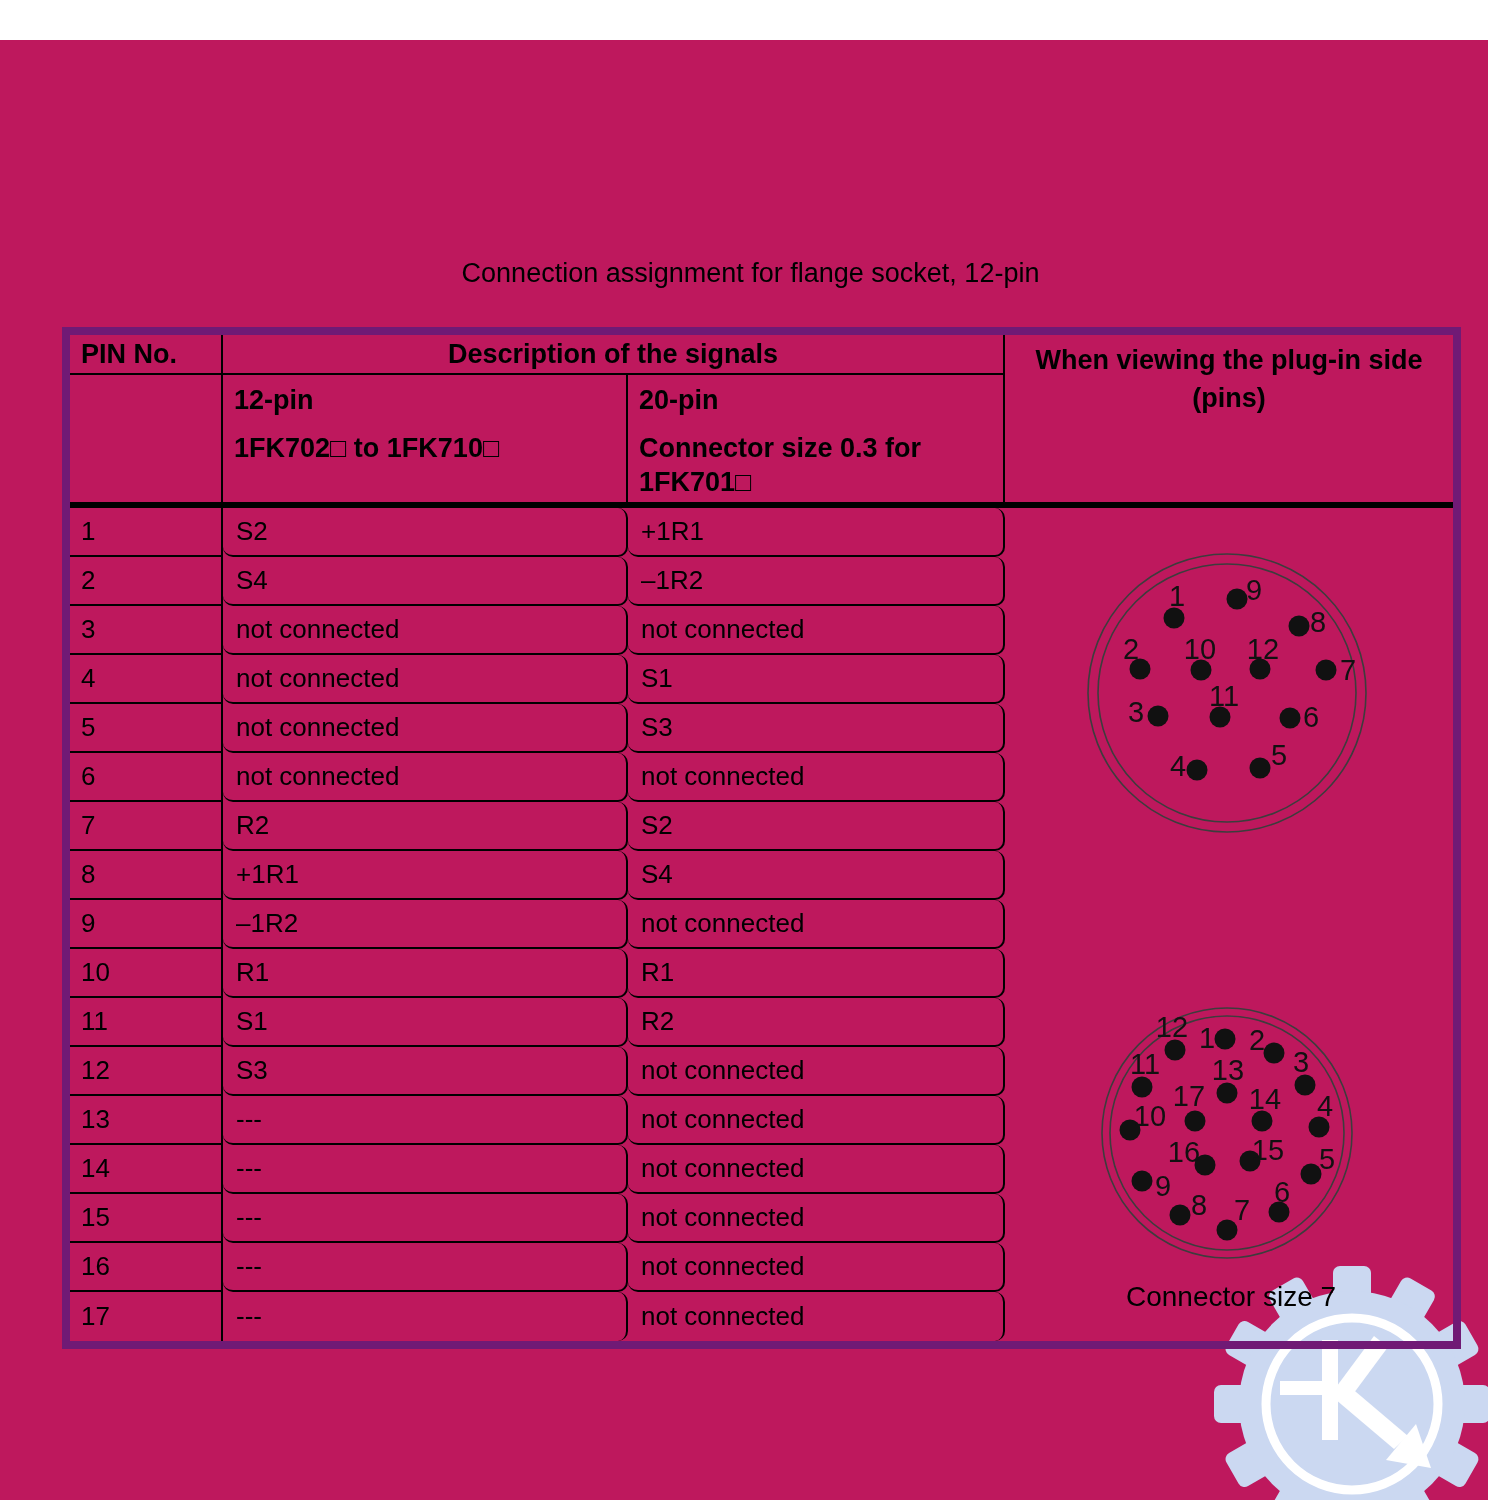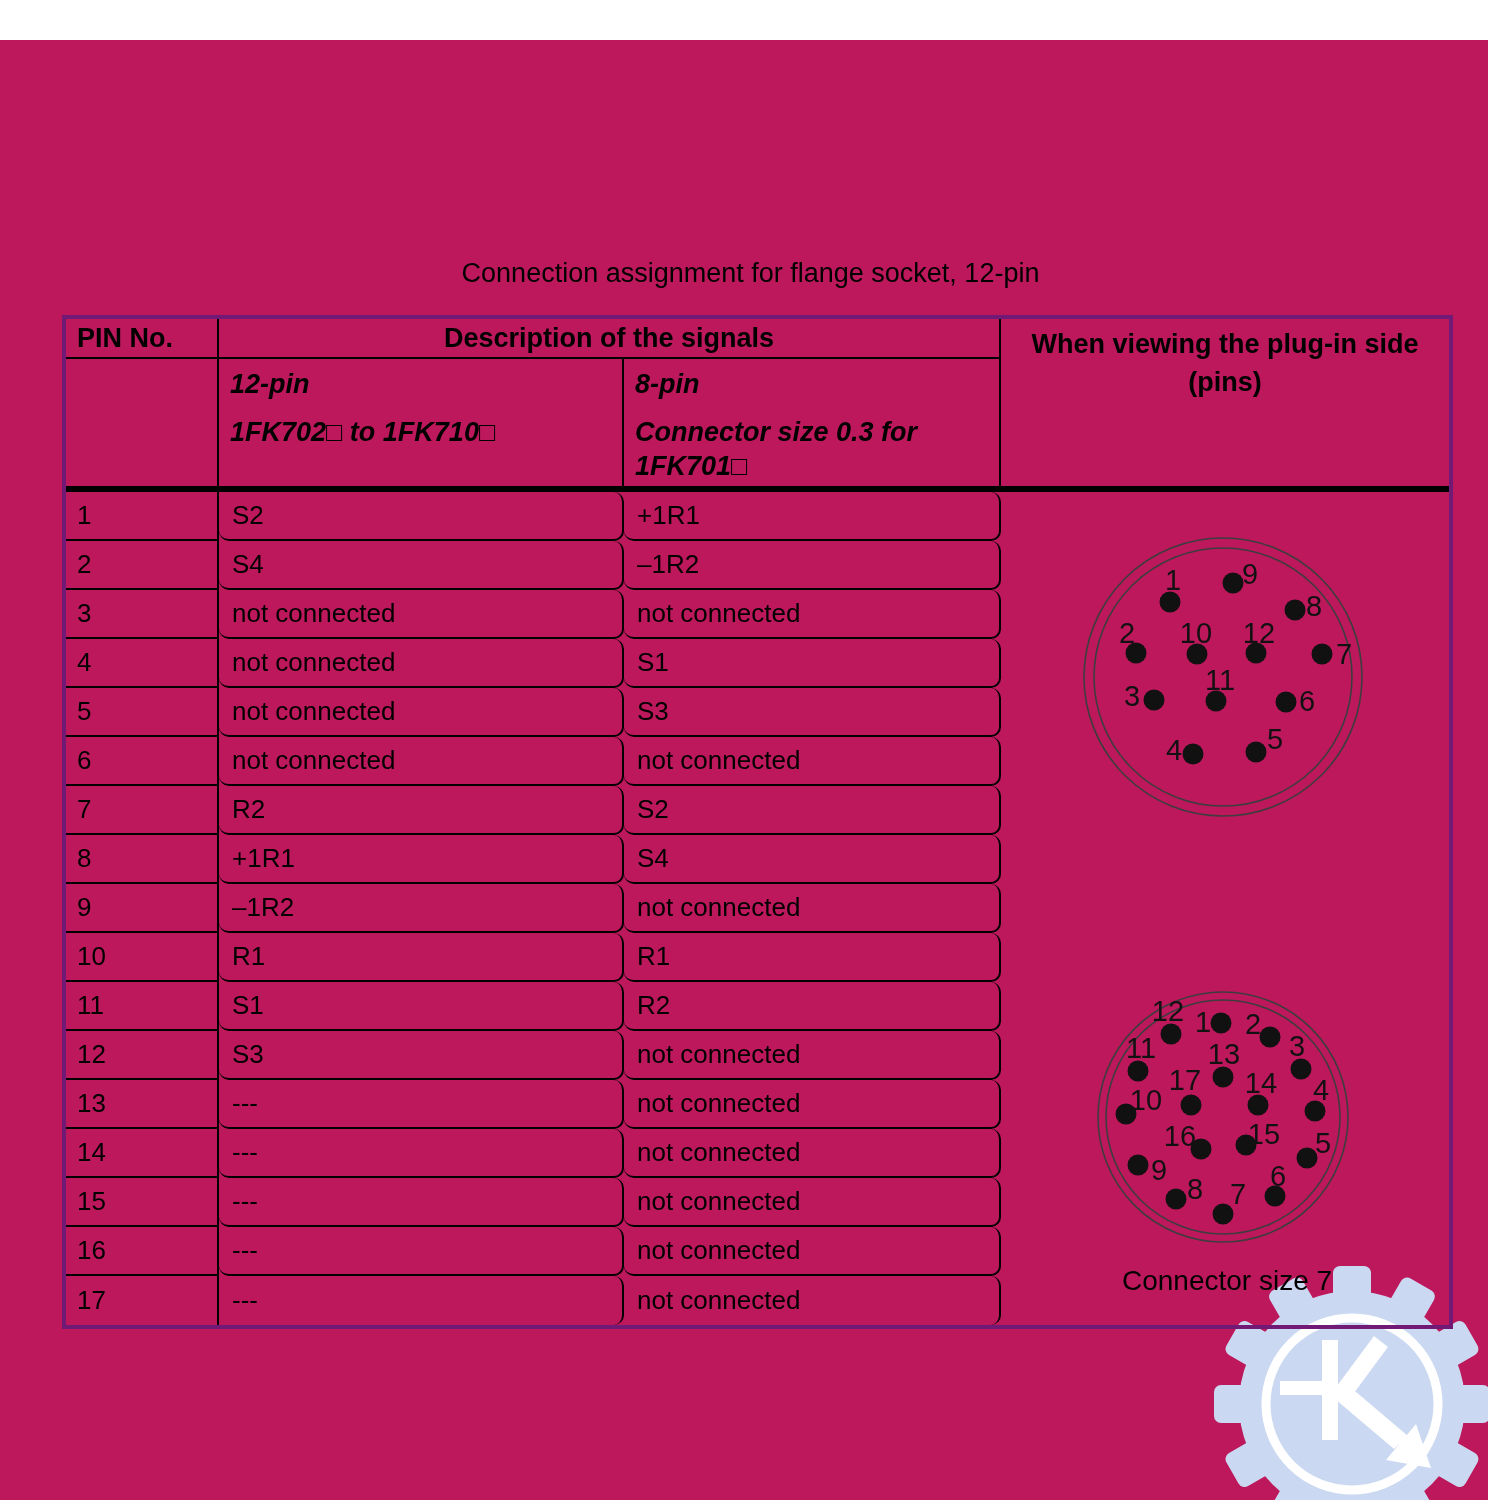--- a/index.html
+++ b/index.html
@@ -30,11 +30,11 @@
   
   .tbl{
     position:absolute;
-    left:62px;top:275px;
+    left:62px;top:287px;
     display:grid;
     grid-template-columns:153px 405px 377px 448px;
     grid-template-rows:40px 133px repeat(17,49px);
-    border:4px solid #701a75;
+    border:8px solid #701a75;
     background:transparent;
     z-index:1;
   }

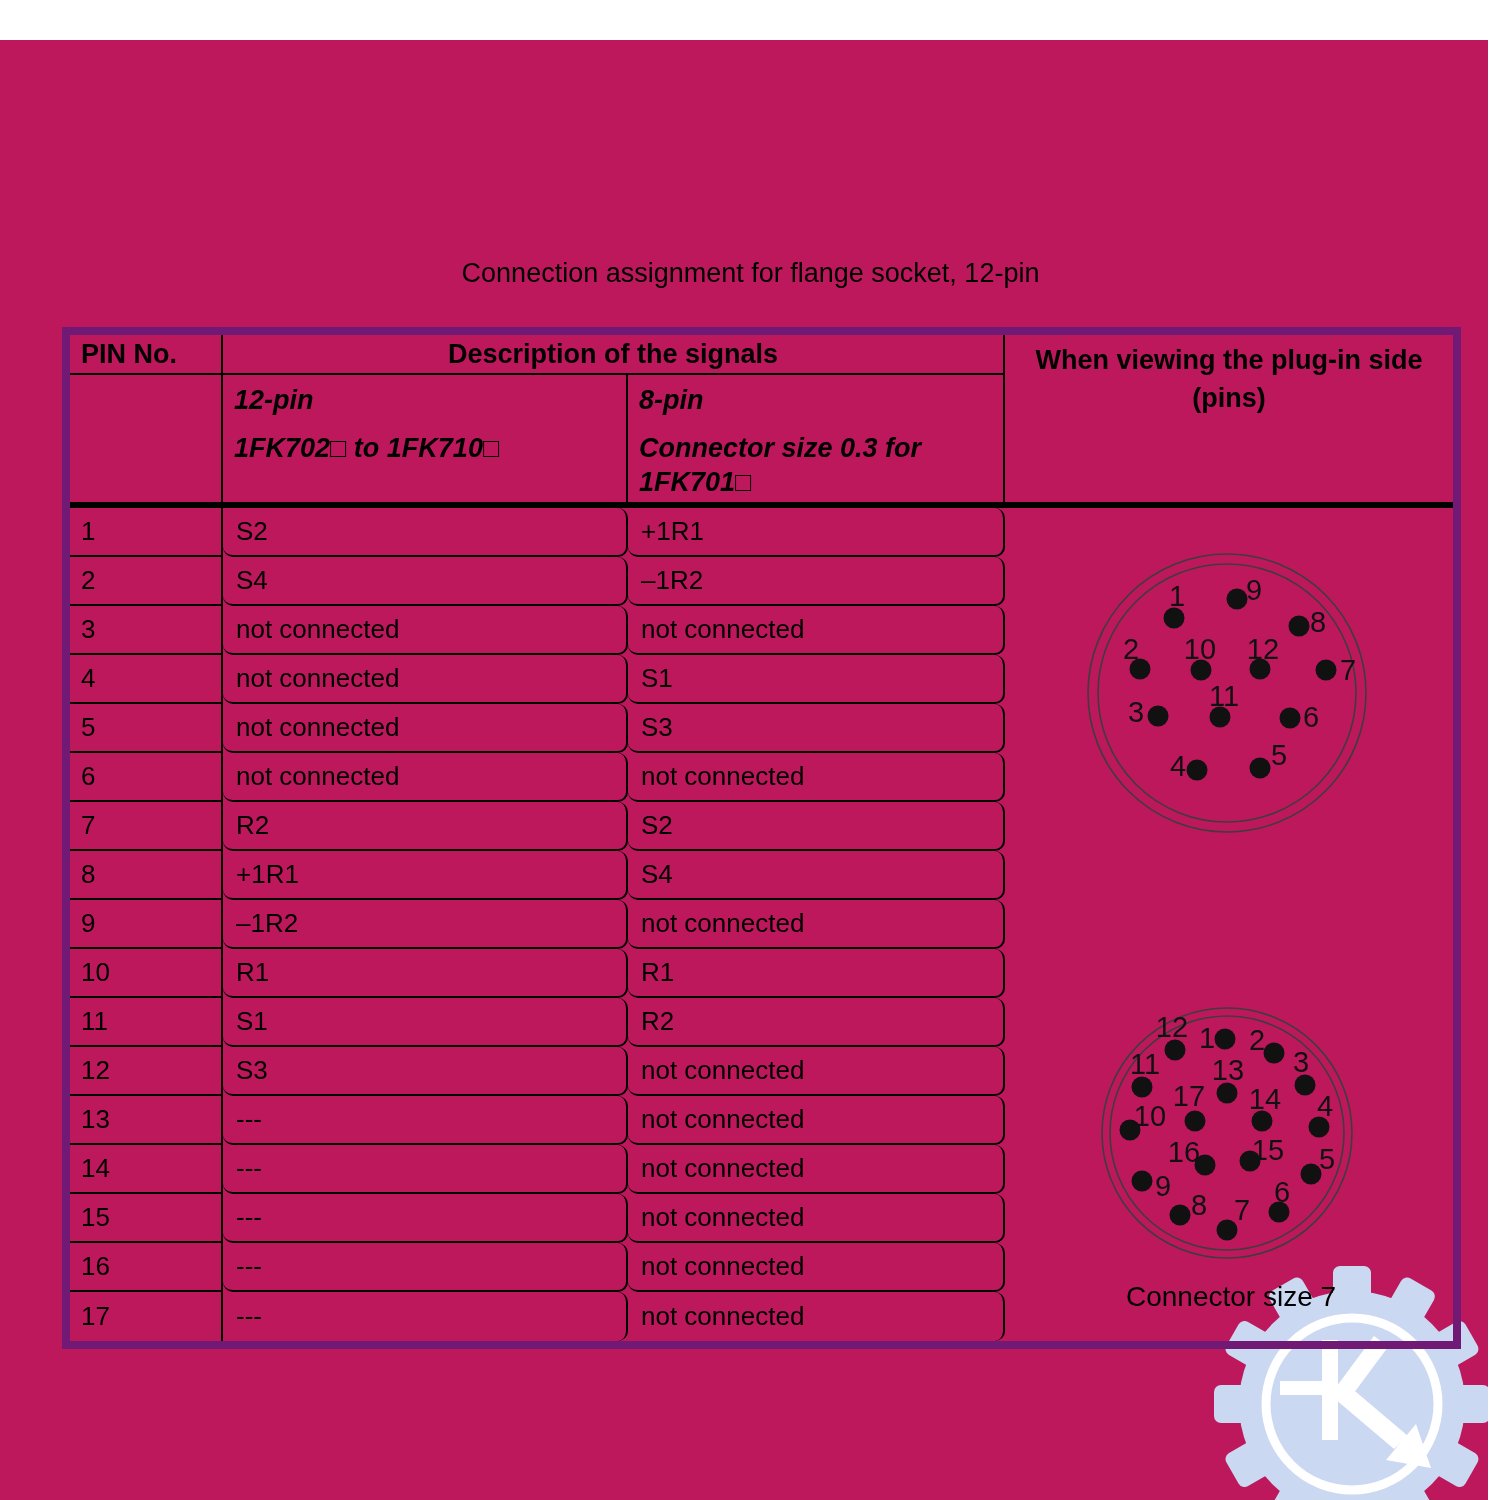--- a/index.html
+++ b/index.html
@@ -57,7 +57,7 @@
     flex-direction:column;justify-content:flex-start;
     padding:6px 0 0 0;line-height:38px;text-align:center;
   }
-  .r2{border-bottom:6px solid #000;font-style:italic;}
+  .r2{border-bottom:6px solid #000;}
   .c1r2{grid-column:1;grid-row:2;}
   .c2r2{grid-column:2;grid-row:2;}
   .c3r2{grid-column:3;grid-row:2;}

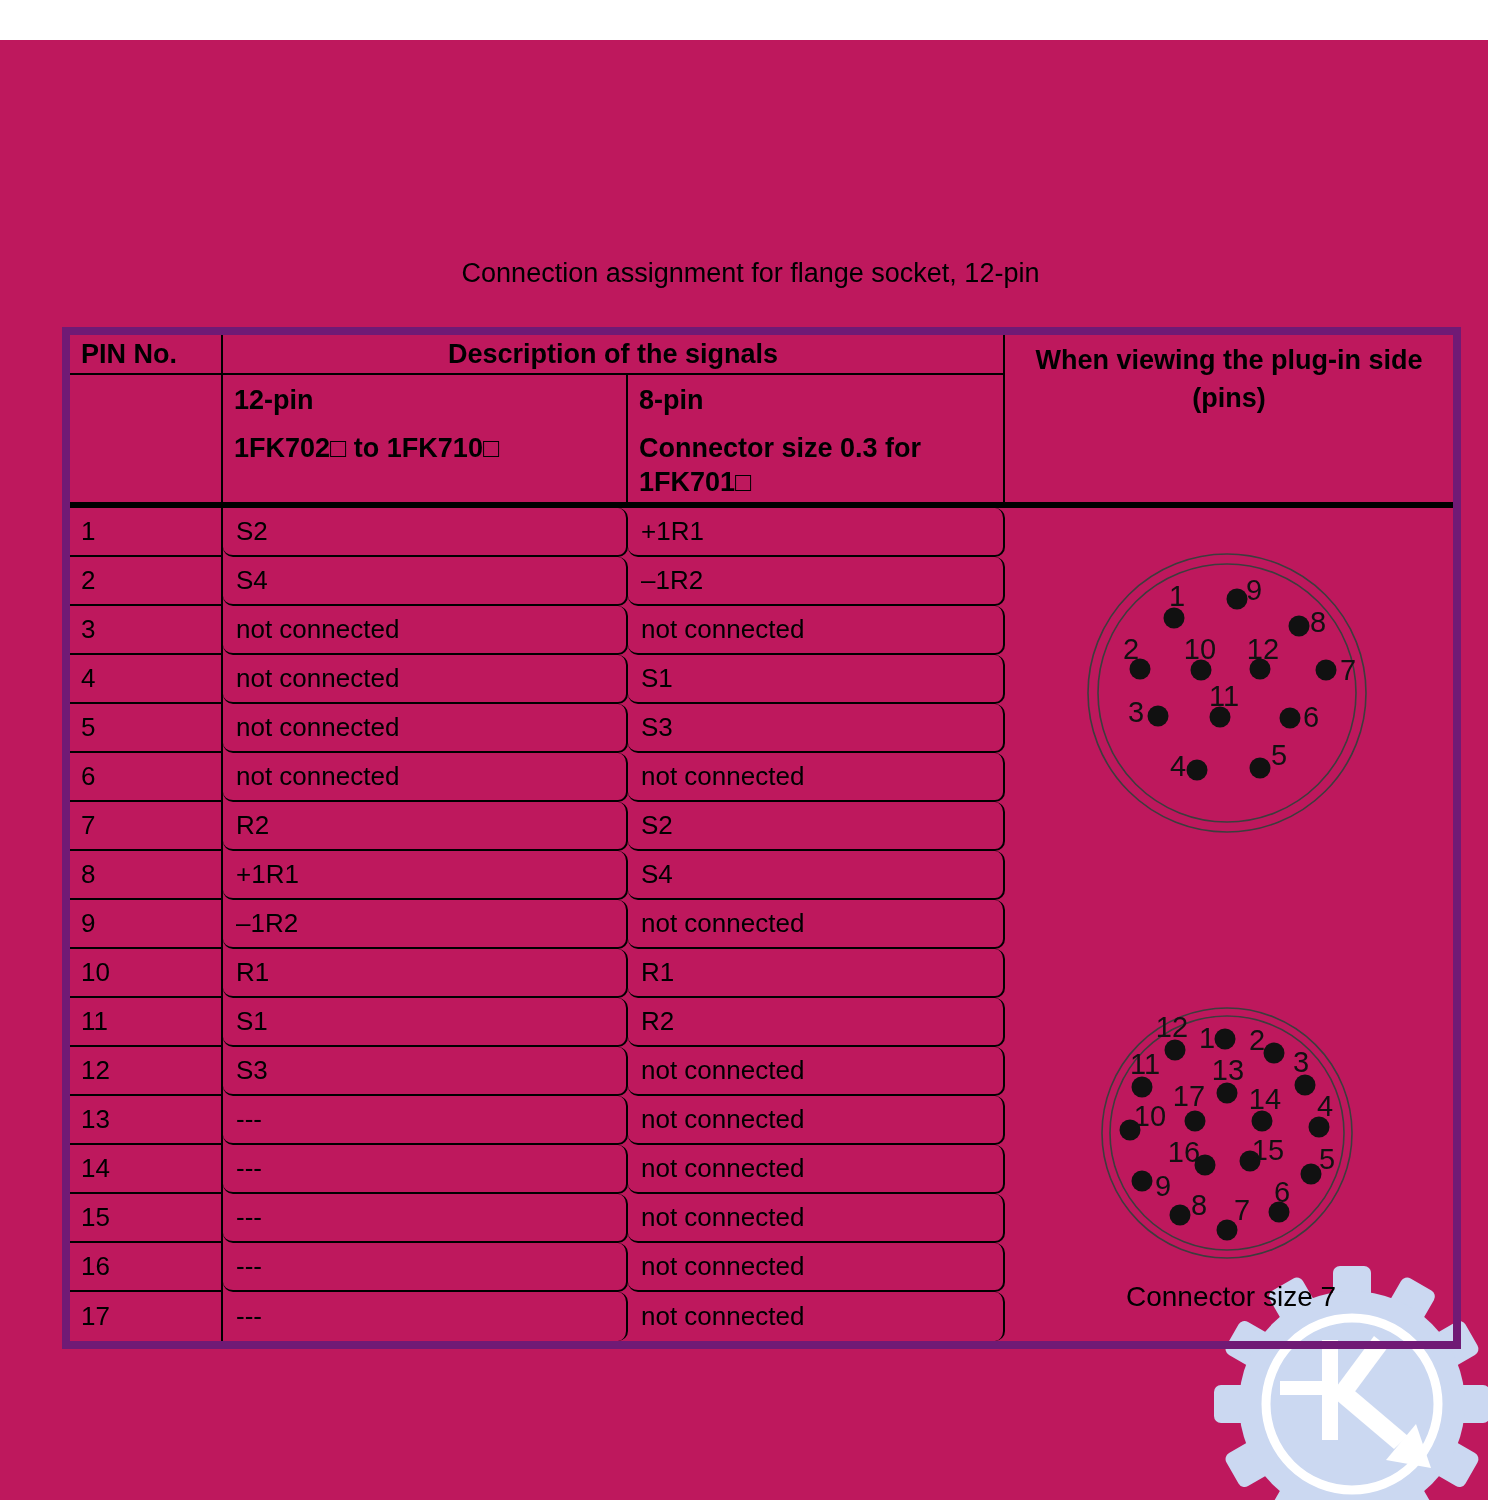--- a/index.html
+++ b/index.html
@@ -136,7 +136,7 @@
       <p class="sub-line">1FK702□ to 1FK710□</p>
     </div>
     <div class="cell bold r2 c3r2 subcell">
-      <p class="sub-title">8-pin</p>
+      <p class="sub-title">20-pin</p>
       <p class="sub-line">Connector size 0.3 for</p>
       <p class="sub-line">1FK701□</p>
     </div>

